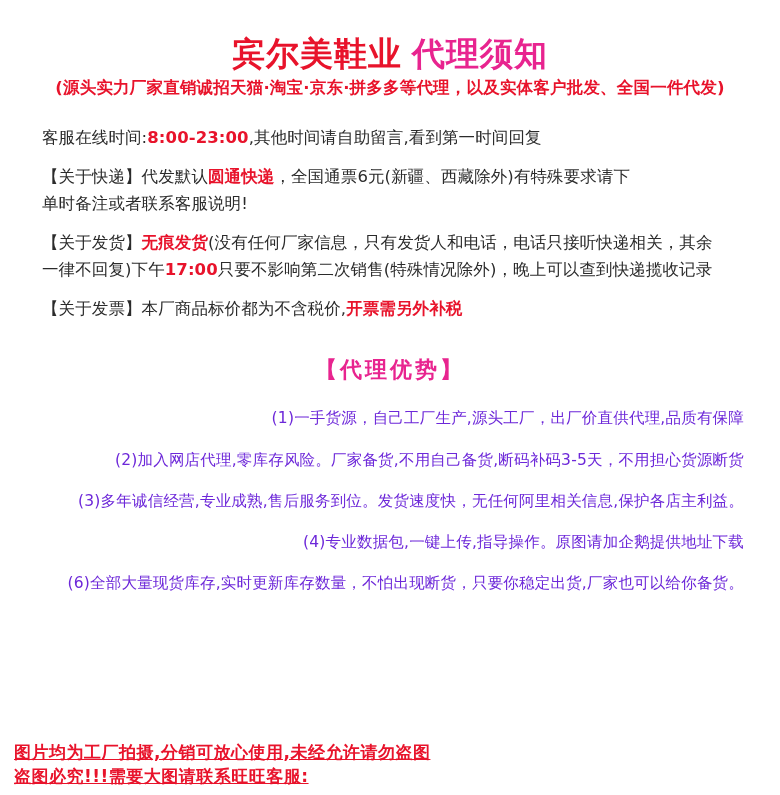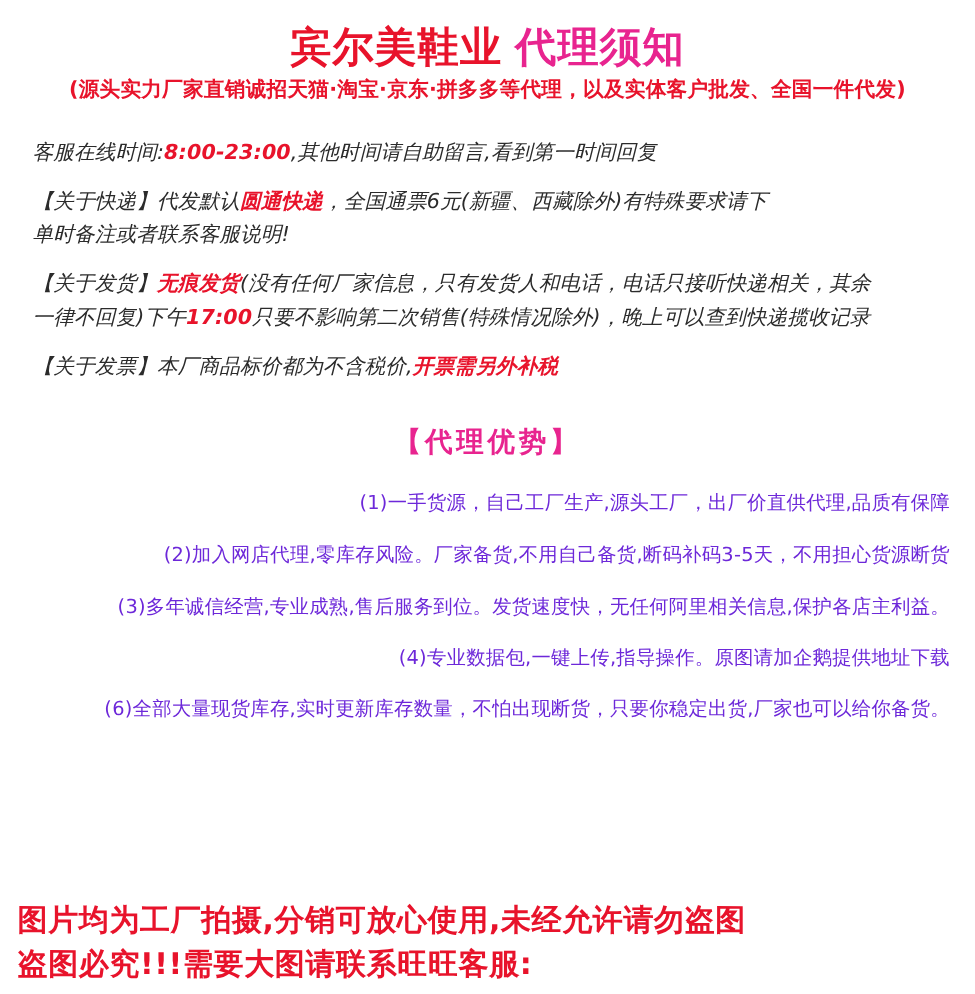--- a/index.html
+++ b/index.html
@@ -18,7 +18,7 @@
     width: 780px;
     height: 795px;
     box-sizing: border-box;
-    padding: 0;
+    padding: 16px;
   }
 
   

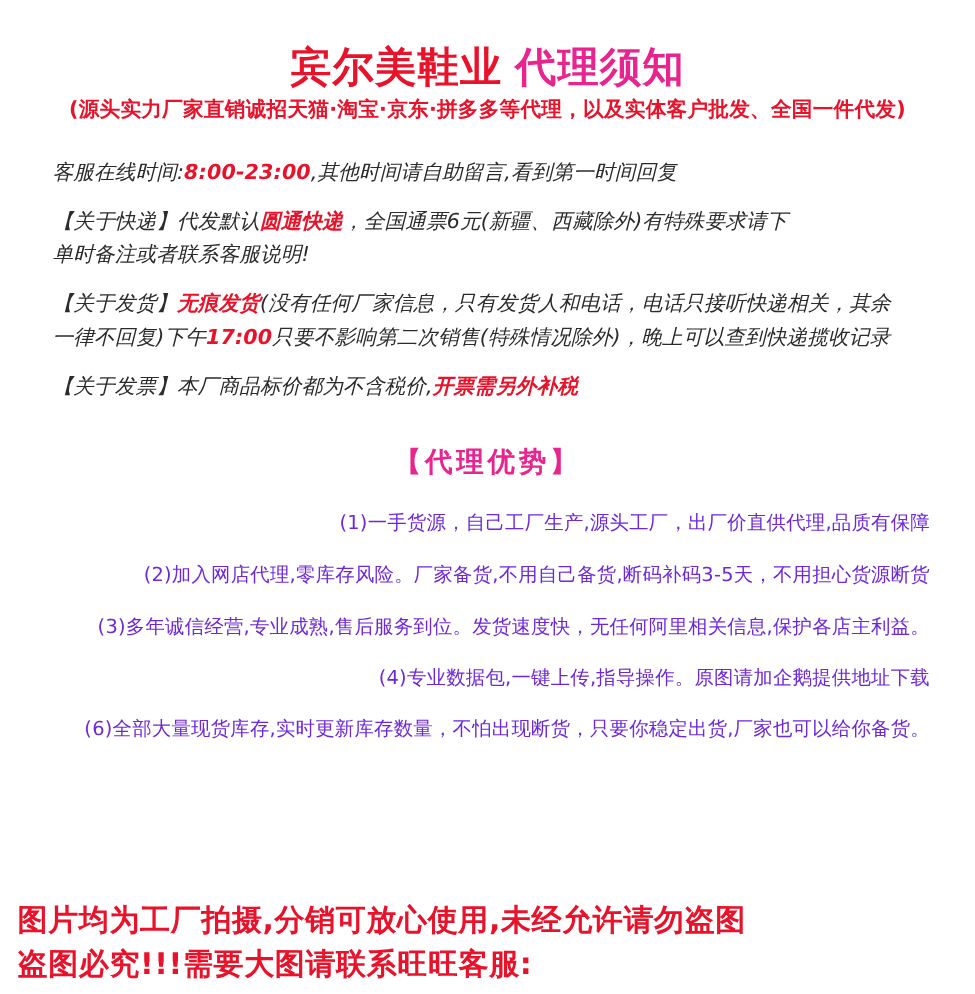--- a/index.html
+++ b/index.html
@@ -63,7 +63,6 @@
     color: #2b2b2b;
     margin-bottom: 14px;
     letter-spacing: 0.1px;
-    font-style: italic;
   }
   .line.tight {
     margin-bottom: 2px;

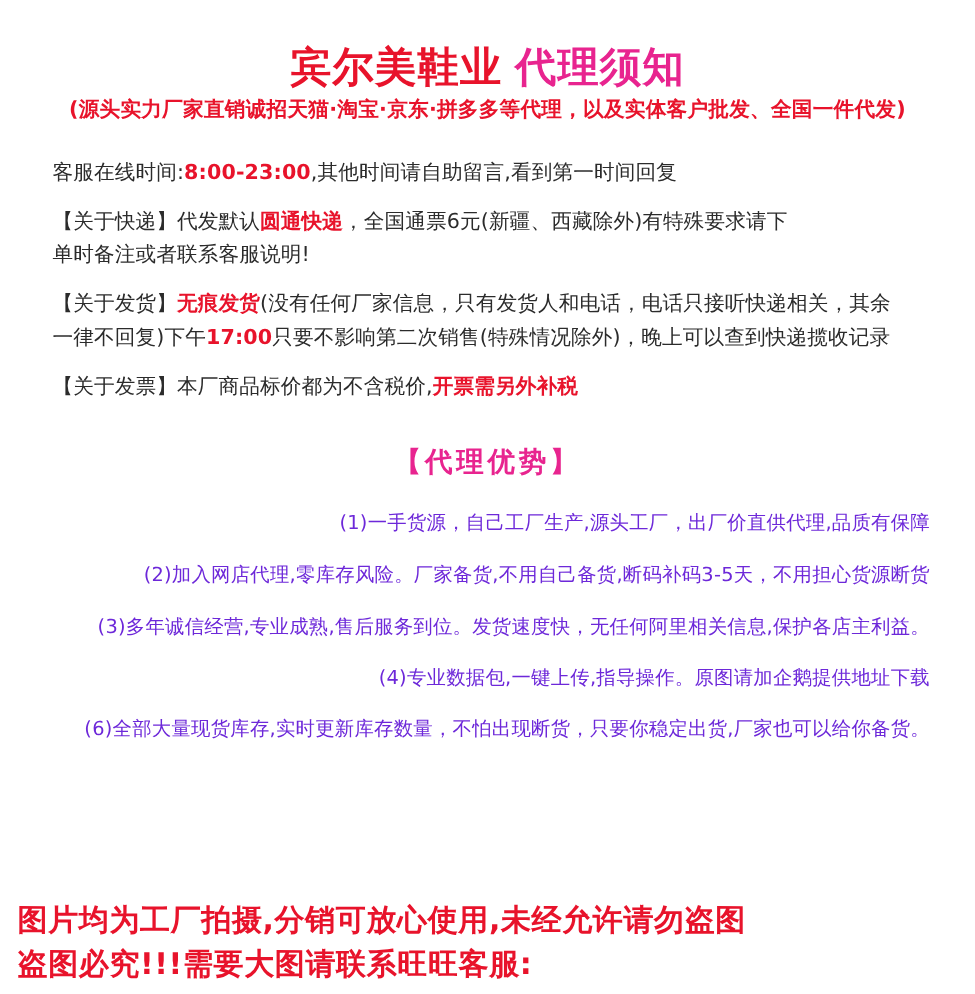--- a/index.html
+++ b/index.html
@@ -114,12 +114,13 @@
     padding: 0 14px;
   }
   .footer-line {
-    font-size: 24px;
+    font-size: 17px;
     font-weight: bold;
     color: #e8132b;
     line-height: 1.45;
     letter-spacing: 0.5px;
     white-space: nowrap;
+    text-decoration: underline;
   }
 </style>
 </head>

